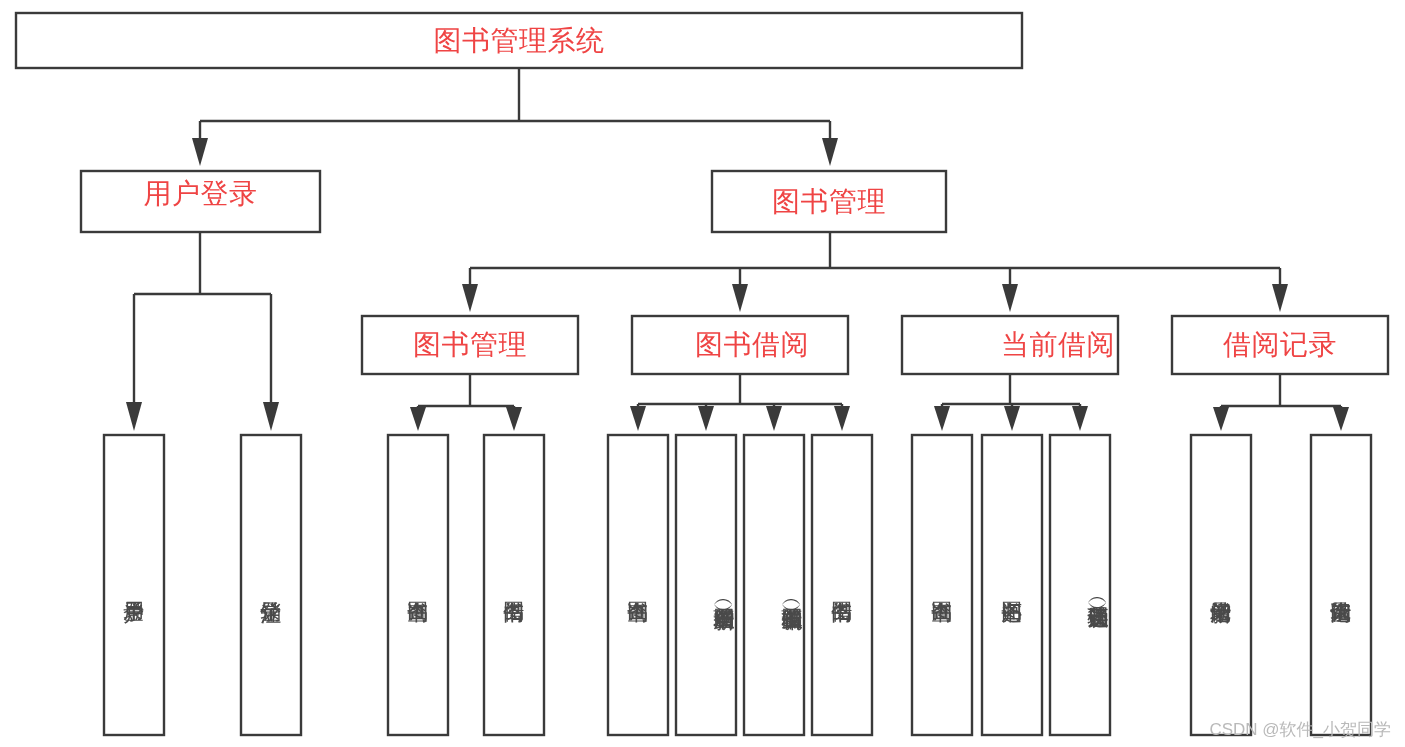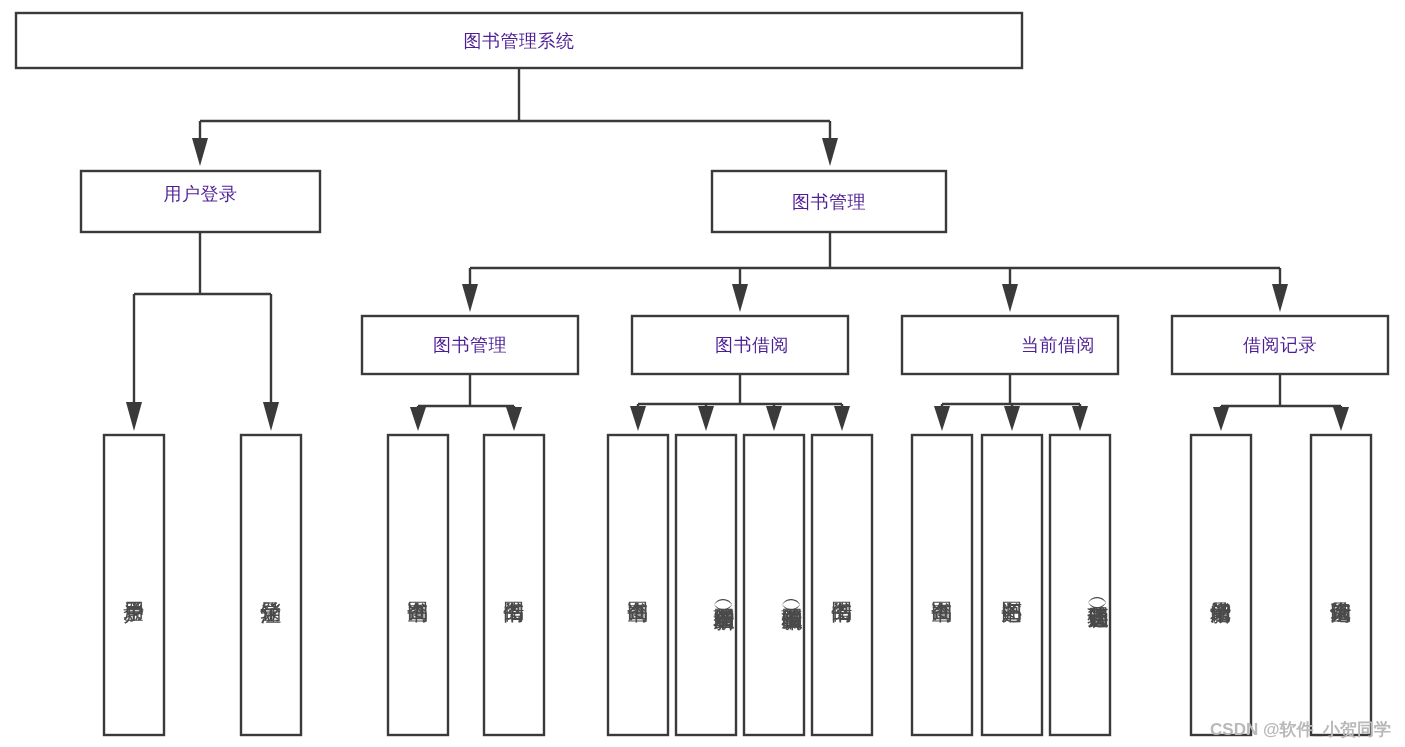--- a/index.html
+++ b/index.html
@@ -46,8 +46,8 @@
     display: flex;
     align-items: center;
     justify-content: center;
-    color: #4c1d95;
-    font-size: 18px;
+    color: #ef4444;
+    font-size: 28px;
     letter-spacing: 0.5px;
     white-space: nowrap;
     font-family: Liberation Mono, monospace;

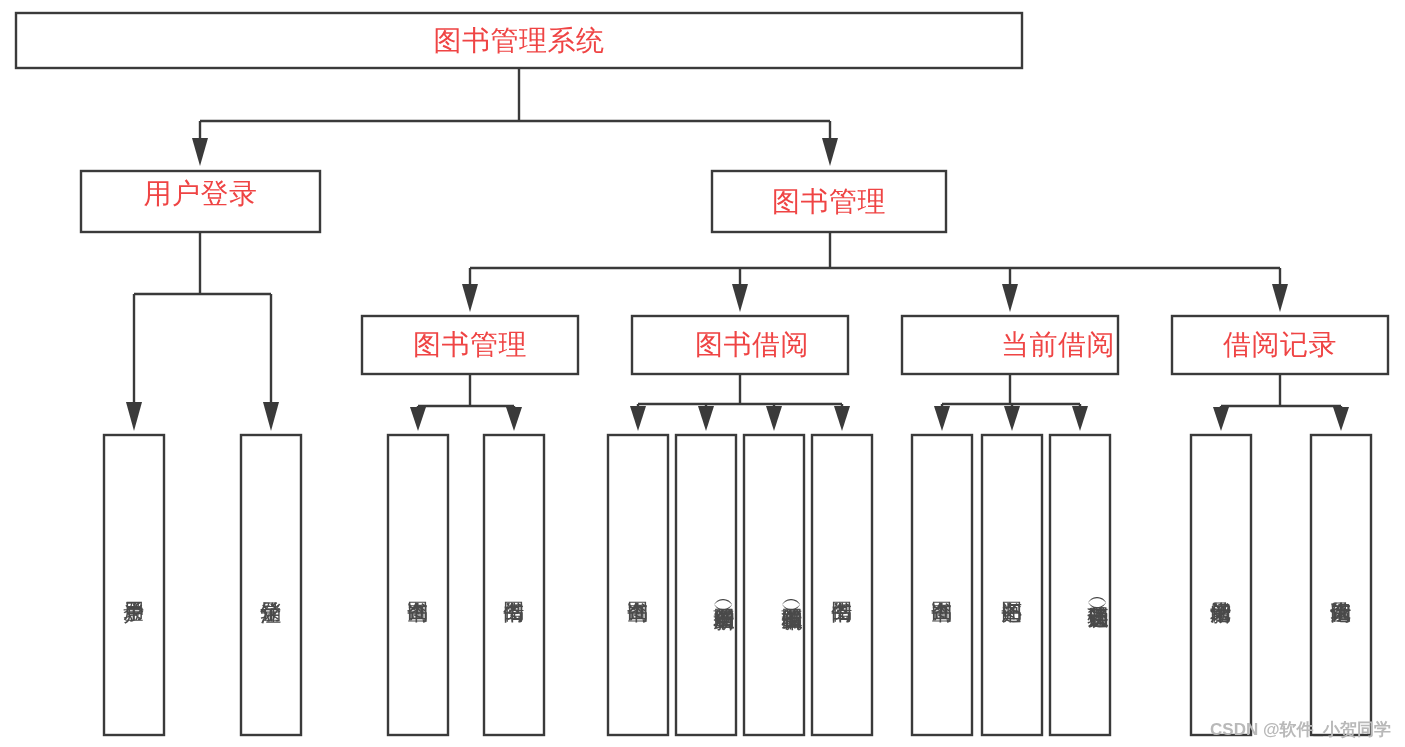--- a/index.html
+++ b/index.html
@@ -73,7 +73,6 @@
     color: #b9b9b9;
     white-space: nowrap;
     font-family: "Liberation Sans", "DejaVu Sans", sans-serif;
-    font-weight: bold;
   }
 </style>
 </head>

